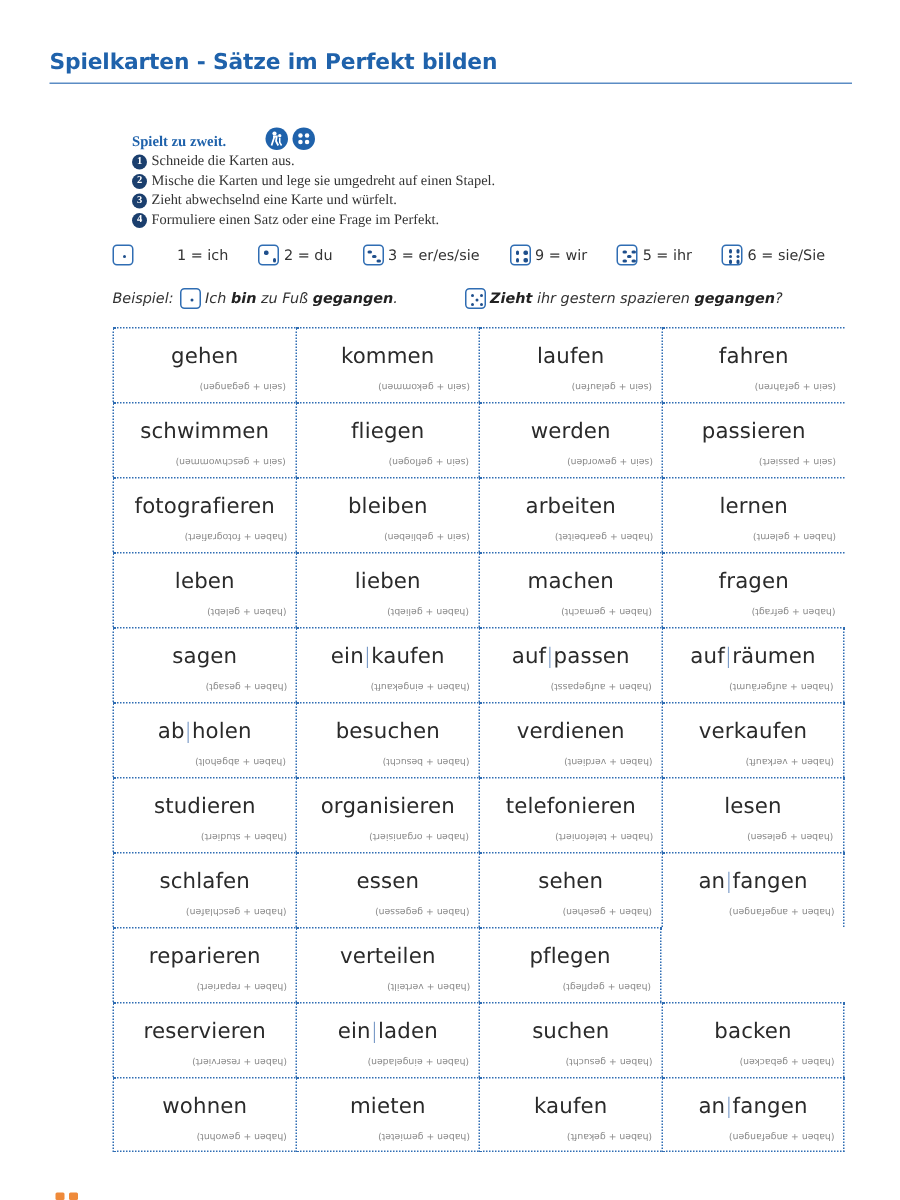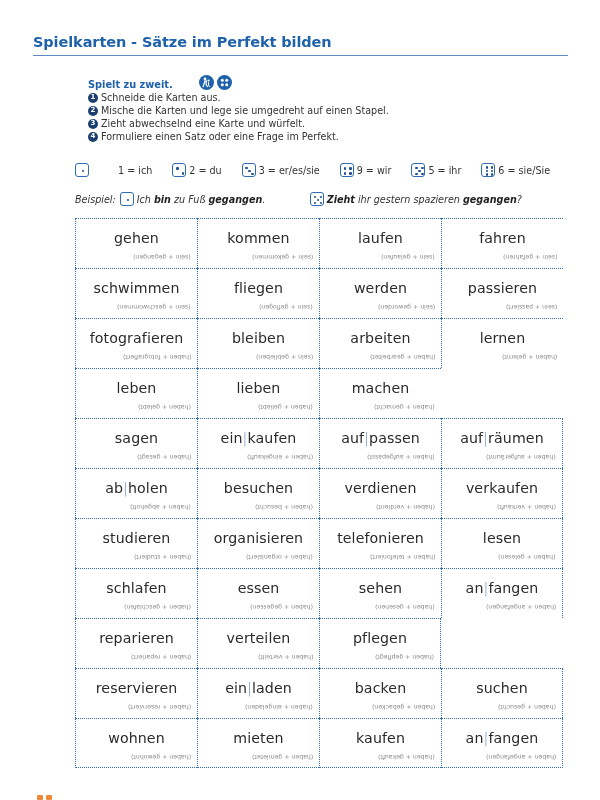--- a/index.html
+++ b/index.html
@@ -15,7 +15,7 @@
   .title-rule {
     position:absolute; left:33px; top:55px; width:535px; height:1px; background:#5b8cc4;
   }
-  .intro { position:absolute; left:88px; top:78px; font-size:9.6px; line-height:13px; color:#333; }
+  .intro { position:absolute; left:88px; top:88px; font-size:9.6px; line-height:13px; color:#333;font-family:Liberation Serif, serif; }
   .intro .lead { display:flex; align-items:center; gap:6px; }
   .intro .lead-text { font-weight:bold; color:#1f62ab; font-size:9.8px; }
   .badges { display:flex; gap:3px; margin-left:20px; margin-top:-4px; }

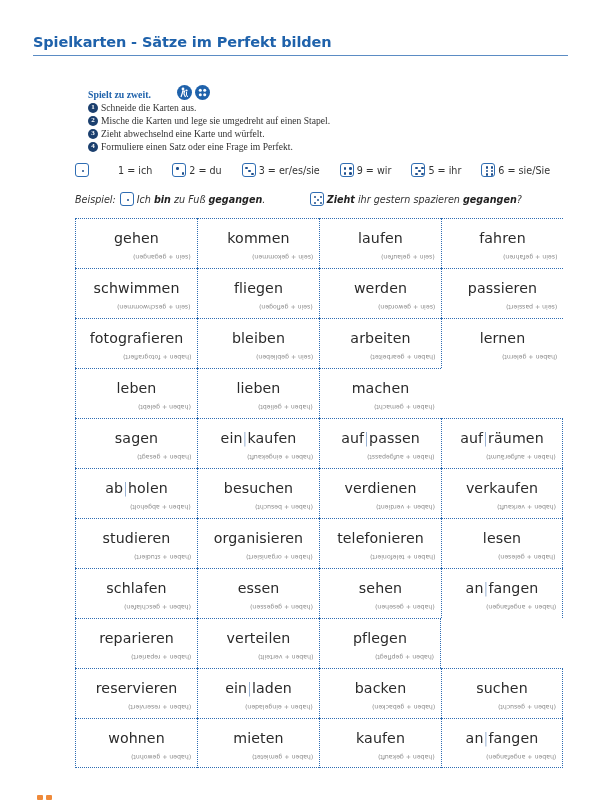--- a/index.html
+++ b/index.html
@@ -257,6 +257,10 @@
         <div class="verb">machen</div>
         <div class="hint">(haben + gemacht)</div>
       </div>
+      <div class="card">
+        <div class="verb">fragen</div>
+        <div class="hint">(haben + gefragt)</div>
+      </div>
     </div>
     <div class="row rb">
       <div class="card">

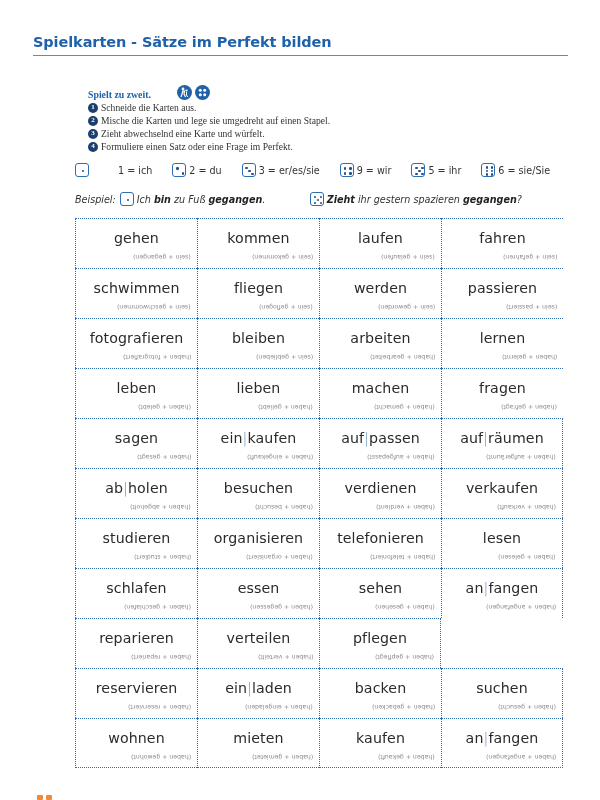--- a/index.html
+++ b/index.html
@@ -358,13 +358,13 @@
         <div class="hint">(haben + eingeladen)</div>
       </div>
       <div class="card">
+        <div class="verb">suchen</div>
+        <div class="hint">(haben + gesucht)</div>
+      </div>
+      <div class="card">
         <div class="verb">backen</div>
         <div class="hint">(haben + gebacken)</div>
       </div>
-      <div class="card">
-        <div class="verb">suchen</div>
-        <div class="hint">(haben + gesucht)</div>
-      </div>
     </div>
     <div class="row rb">
       <div class="card">

